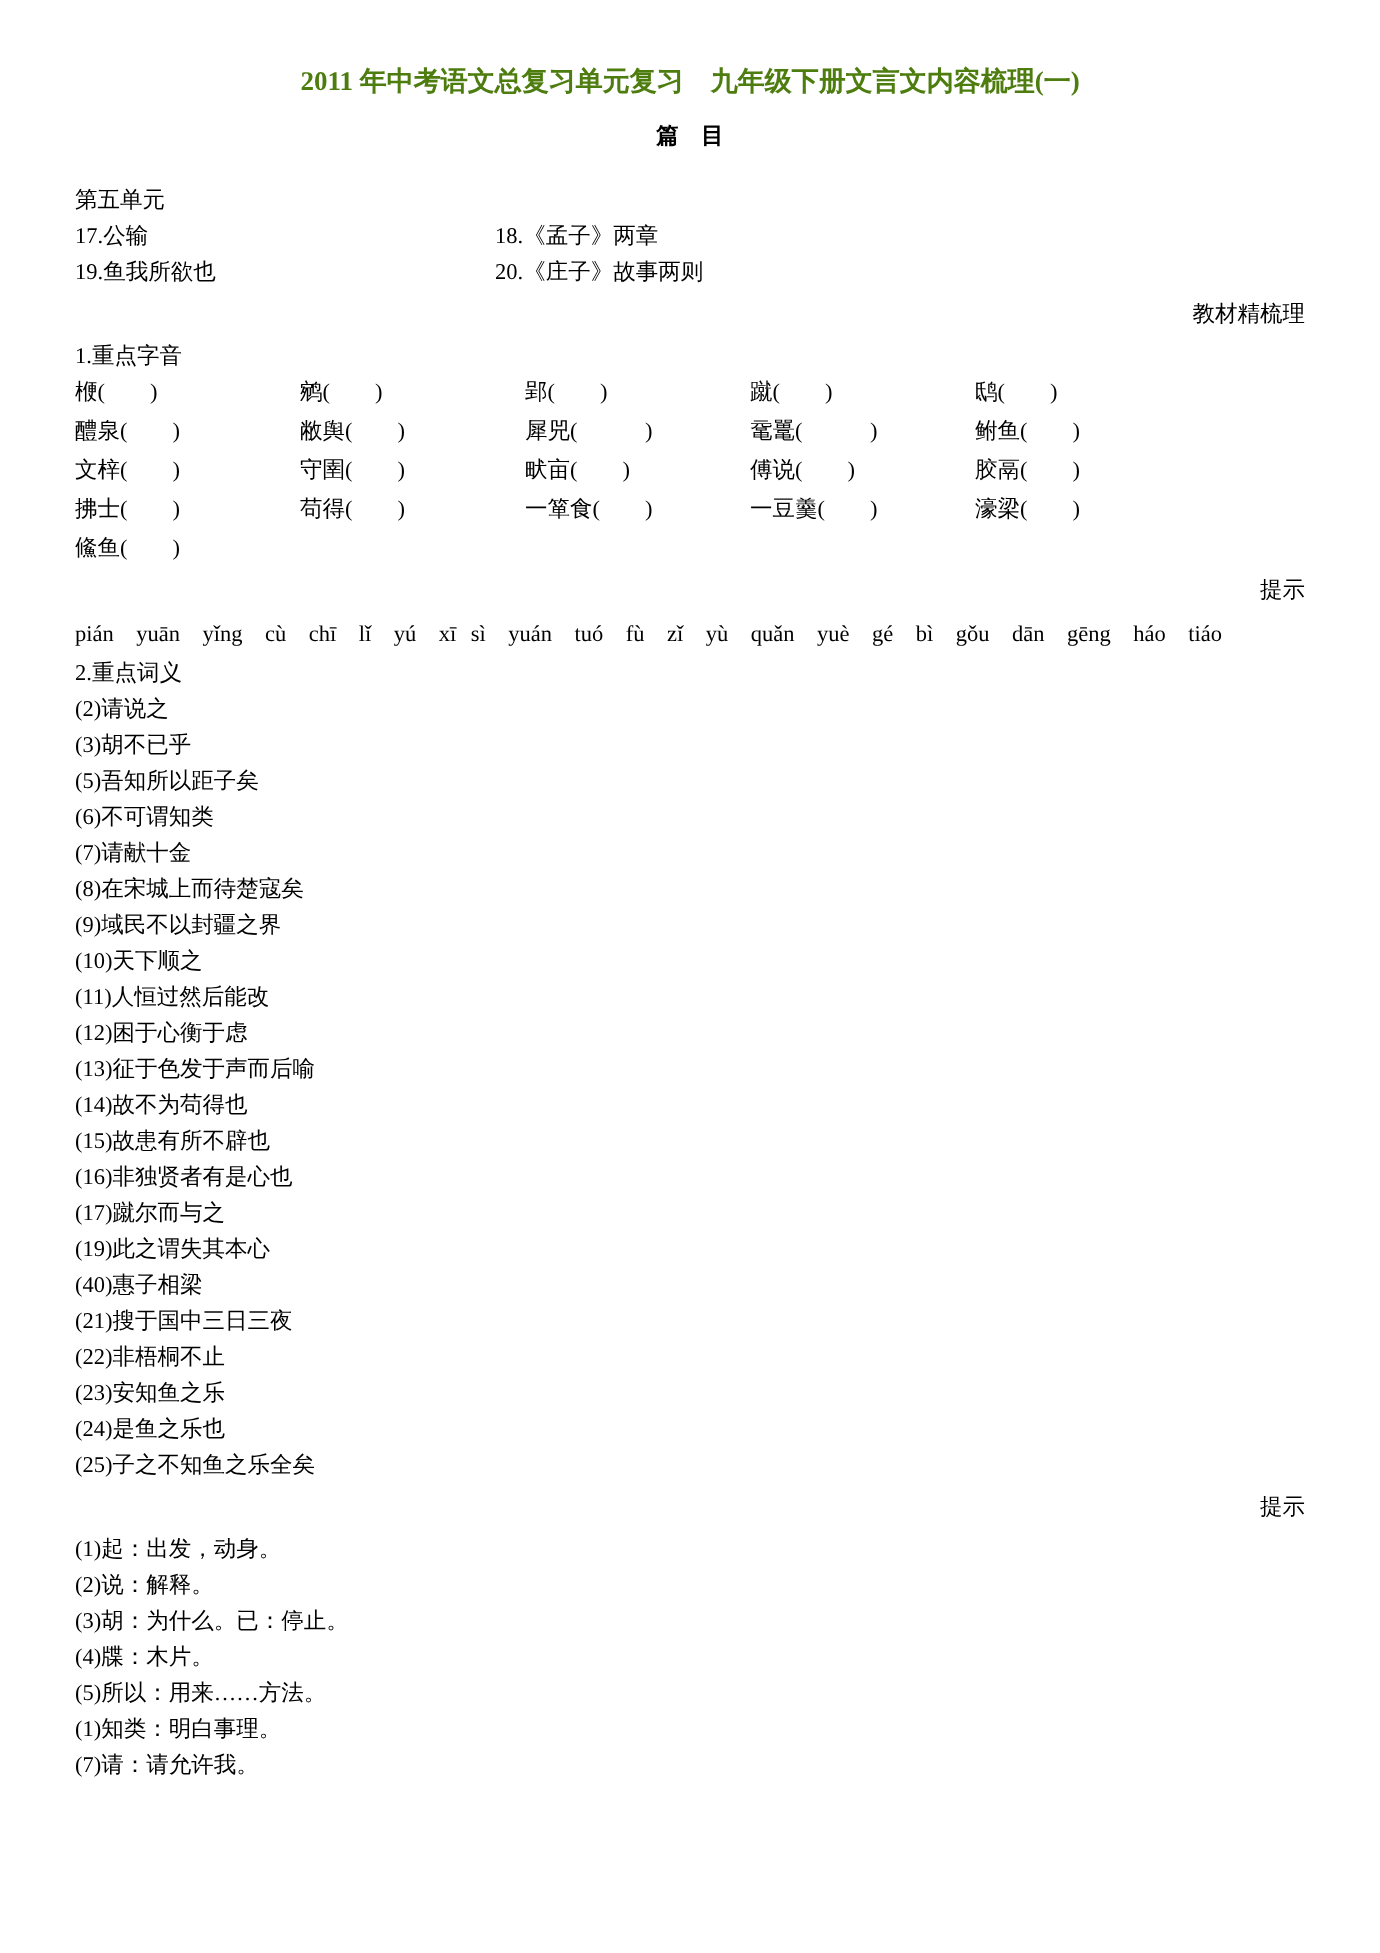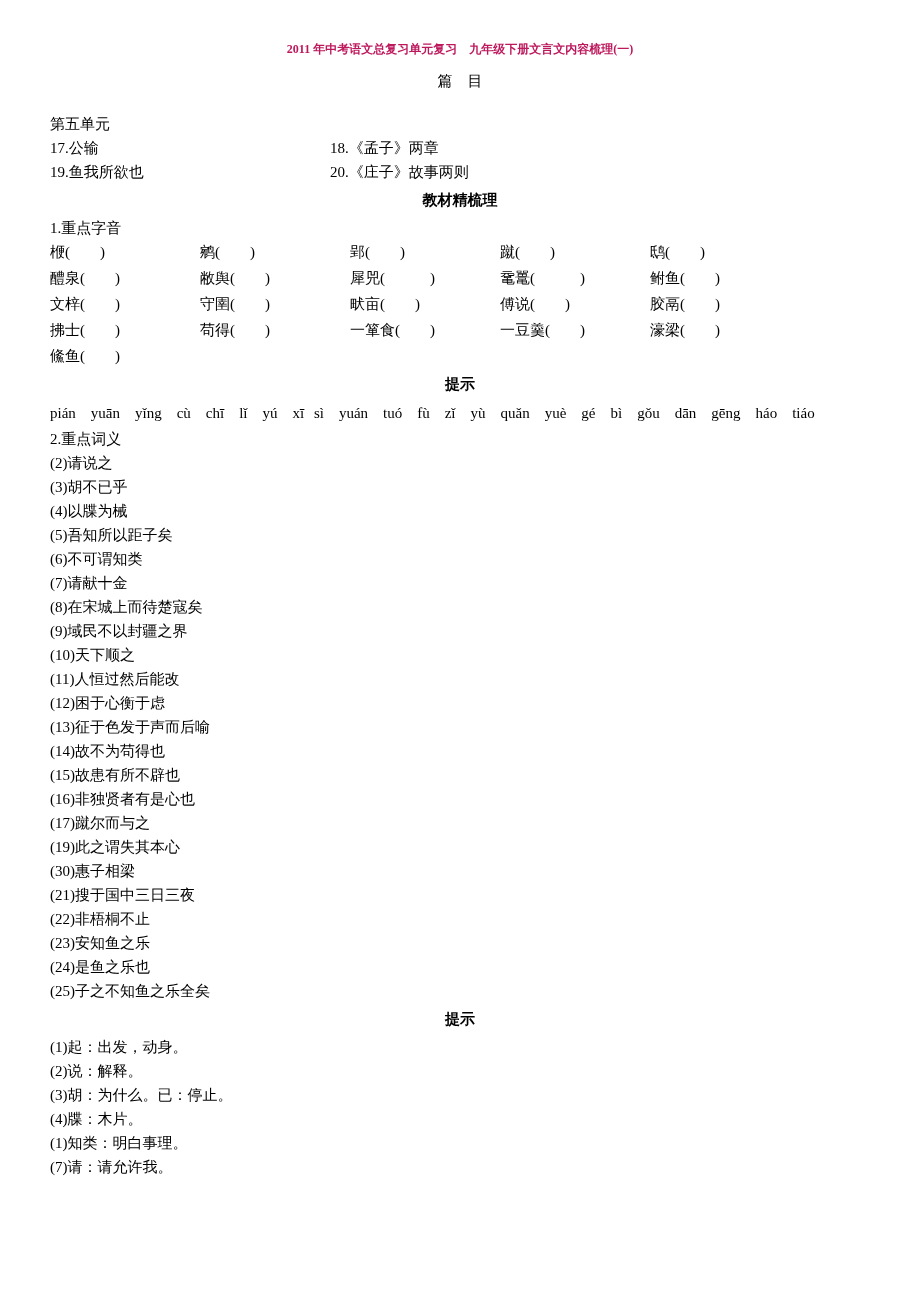--- a/index.html
+++ b/index.html
@@ -14,9 +14,9 @@
     box-sizing: border-box;
   }
   .title {
-    color: #be185d;
+    color: #4d7c0f;
     font-weight: bold;
-    font-size: 12px;
+    font-size: 18px;
     text-align: center;
     margin-bottom: 10px;
   }

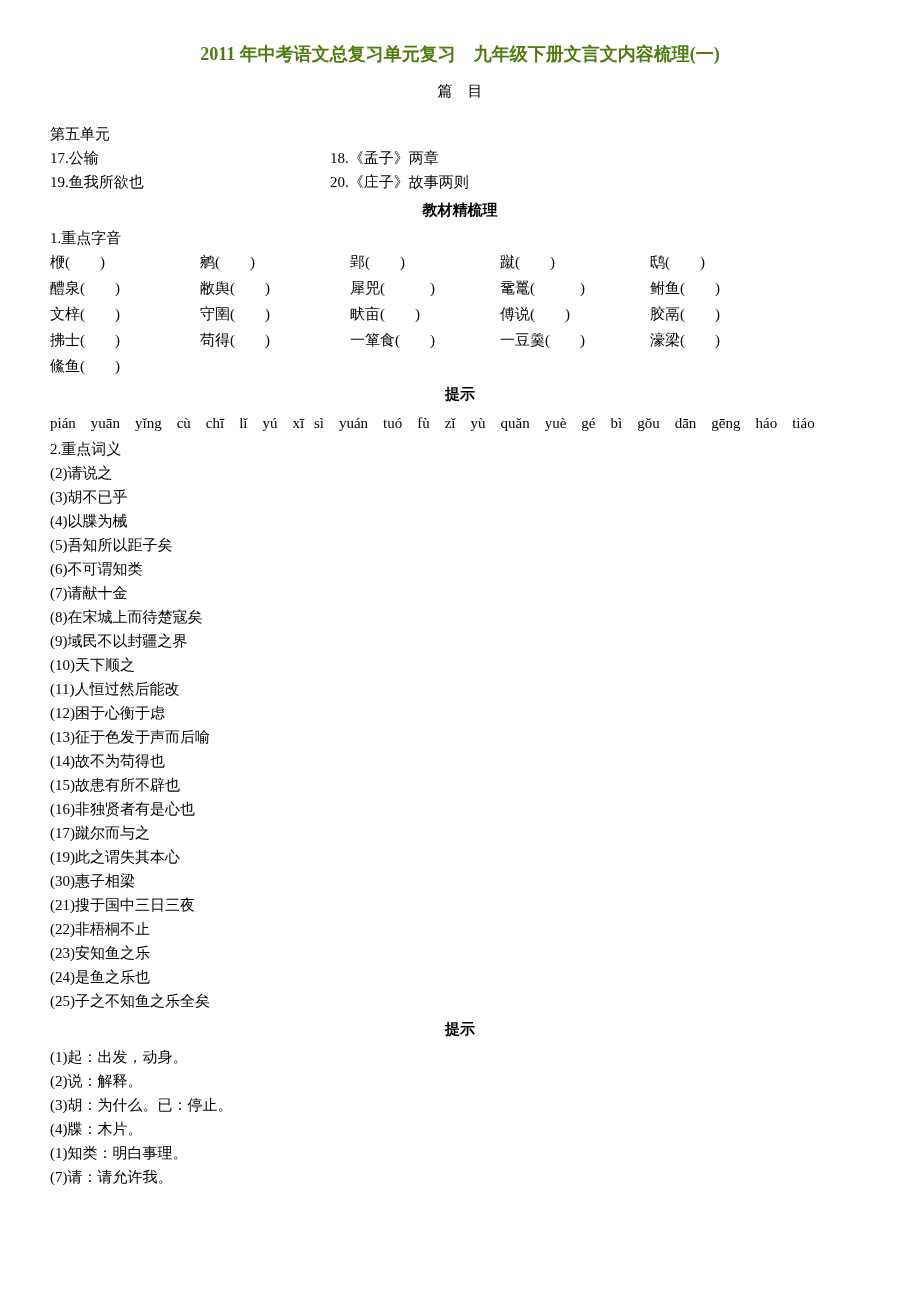--- a/index.html
+++ b/index.html
@@ -21,7 +21,7 @@
     margin-bottom: 10px;
   }
   .subtitle {
-    font-weight: normal;
+    font-weight: bold;
     text-align: center;
     margin: 6px 0;
   }

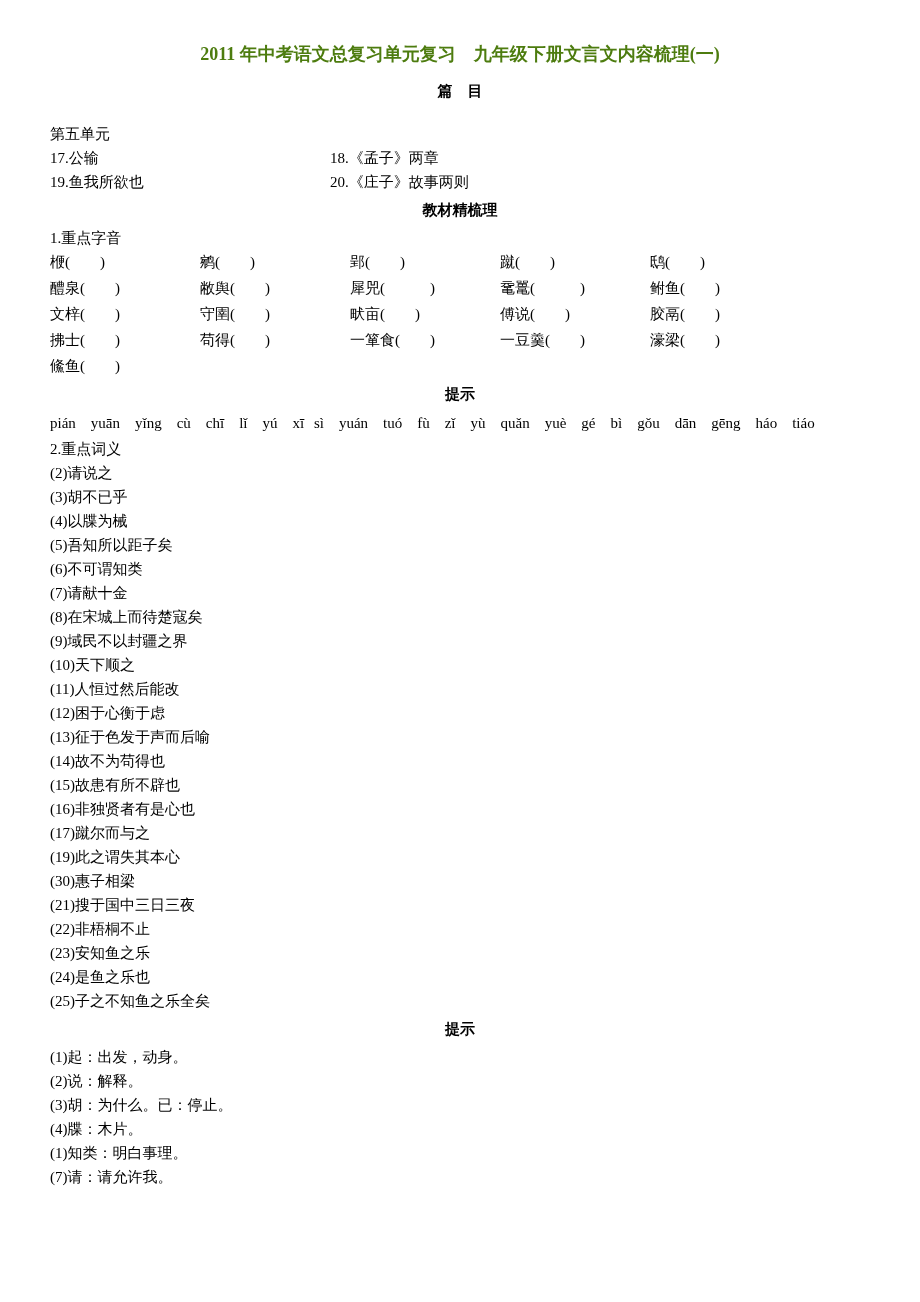--- a/index.html
+++ b/index.html
@@ -36,8 +36,8 @@
     width: 280px;
   }
   .bold-center {
-    font-weight: bold;
-    text-align: center;
+    font-weight: normal;
+    text-align: right;
     margin: 4px 0;
   }
   .phon-table {

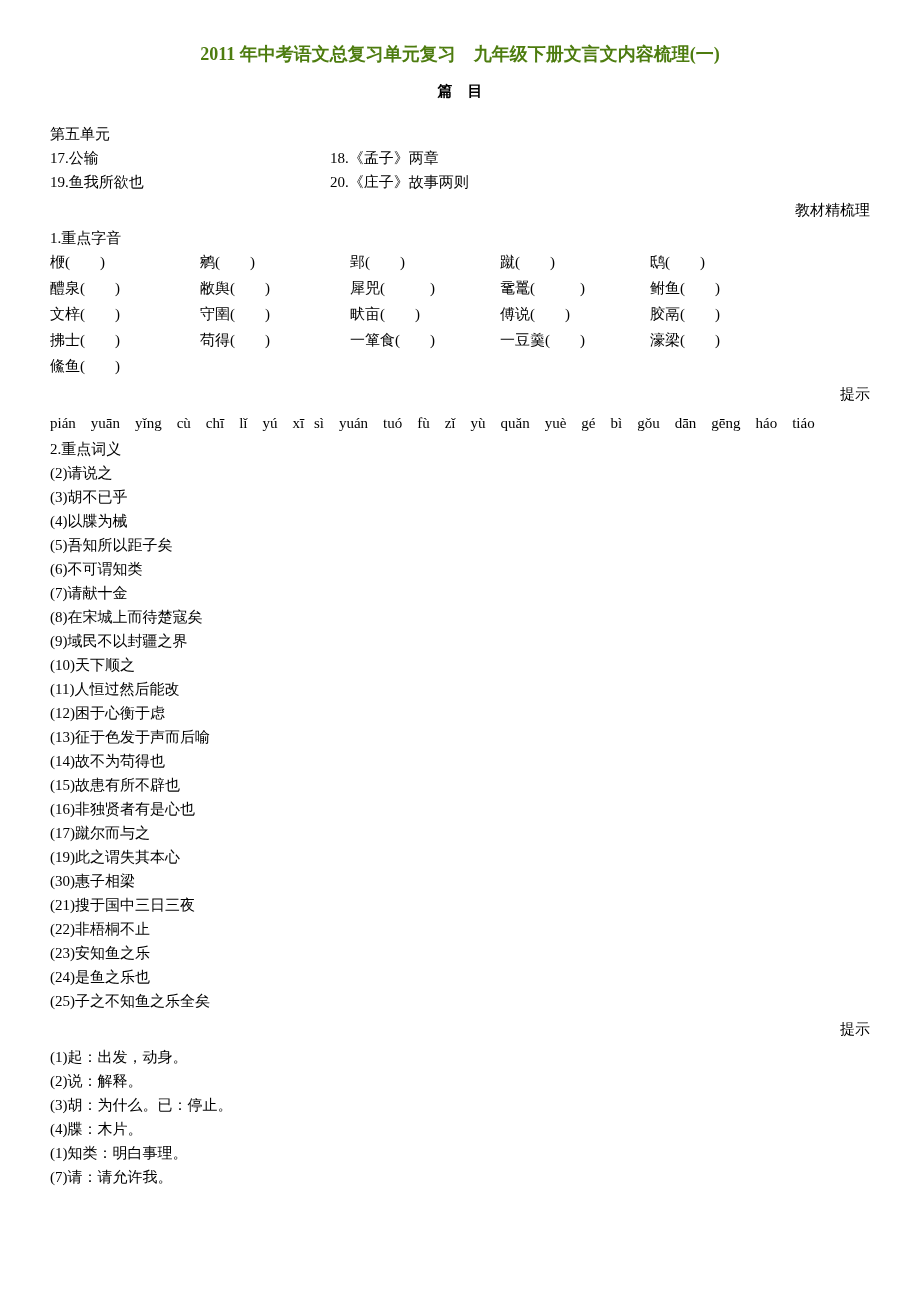--- a/index.html
+++ b/index.html
@@ -123,7 +123,6 @@
 <div class="numbered-list">
   <div>(2)请说之</div>
   <div>(3)胡不已乎</div>
-  <div>(4)以牒为械</div>
   <div>(5)吾知所以距子矣</div>
   <div>(6)不可谓知类</div>
   <div>(7)请献十金</div>

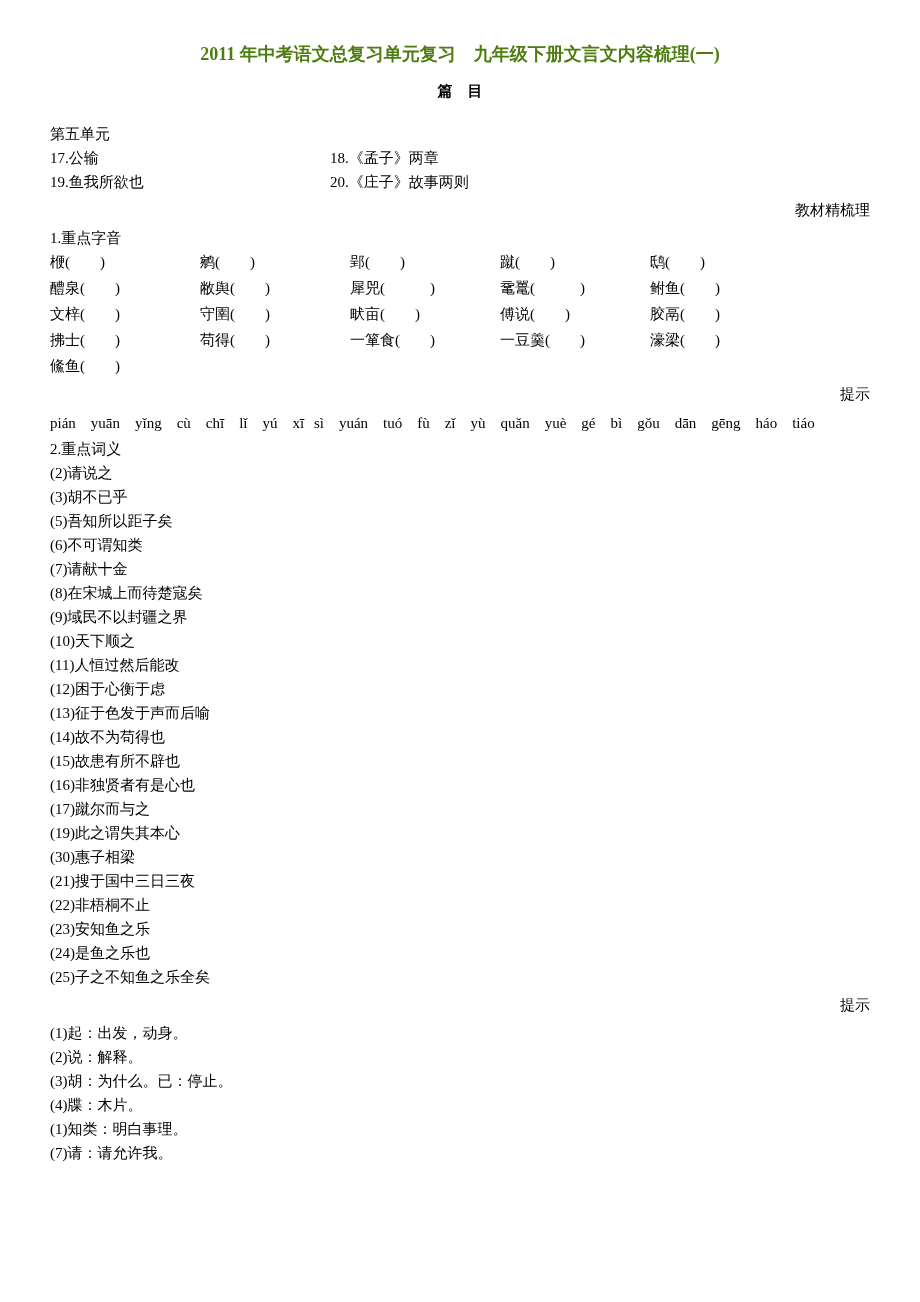--- a/index.html
+++ b/index.html
@@ -137,7 +137,7 @@
   <div>(16)非独贤者有是心也</div>
   <div>(17)蹴尔而与之</div>
   <div>(19)此之谓失其本心</div>
-  <div>(30)惠子相梁</div>
+  <div>(40)惠子相梁</div>
   <div>(21)搜于国中三日三夜</div>
   <div>(22)非梧桐不止</div>
   <div>(23)安知鱼之乐</div>

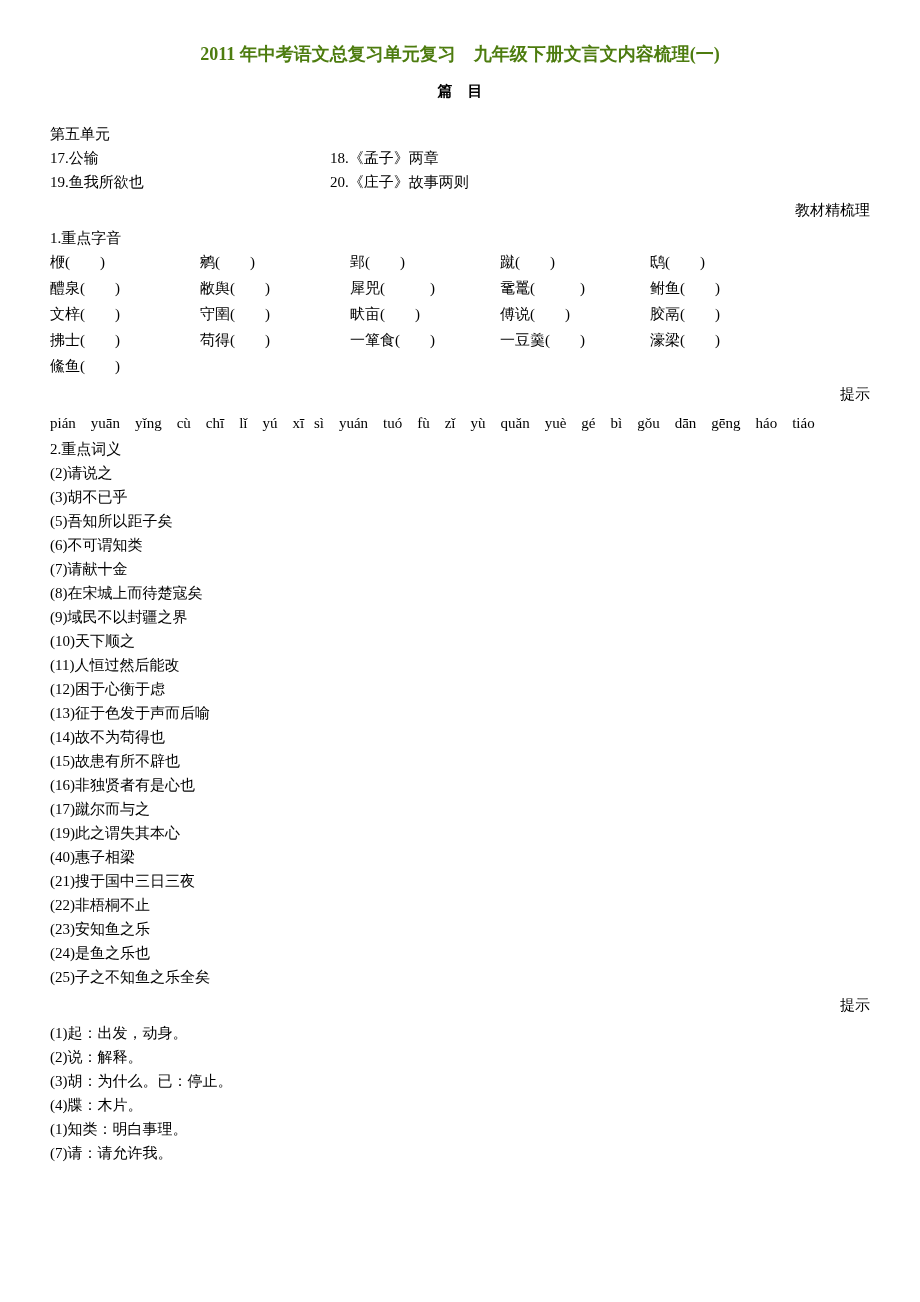--- a/index.html
+++ b/index.html
@@ -152,6 +152,7 @@
   <div>(2)说：解释。</div>
   <div>(3)胡：为什么。已：停止。</div>
   <div>(4)牒：木片。</div>
+  <div>(5)所以：用来……方法。</div>
   <div>(1)知类：明白事理。</div>
   <div>(7)请：请允许我。</div>
 </div>

